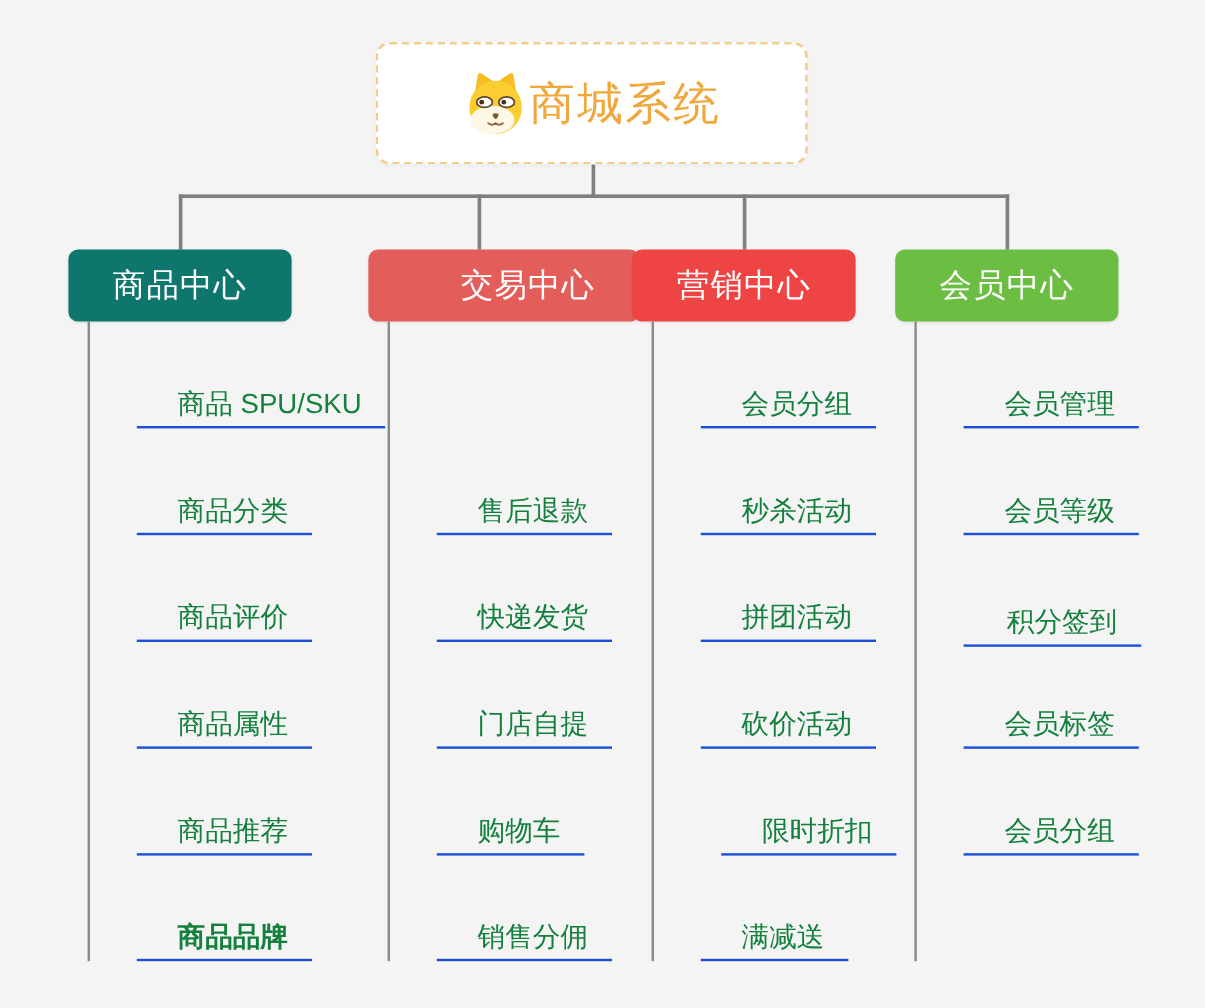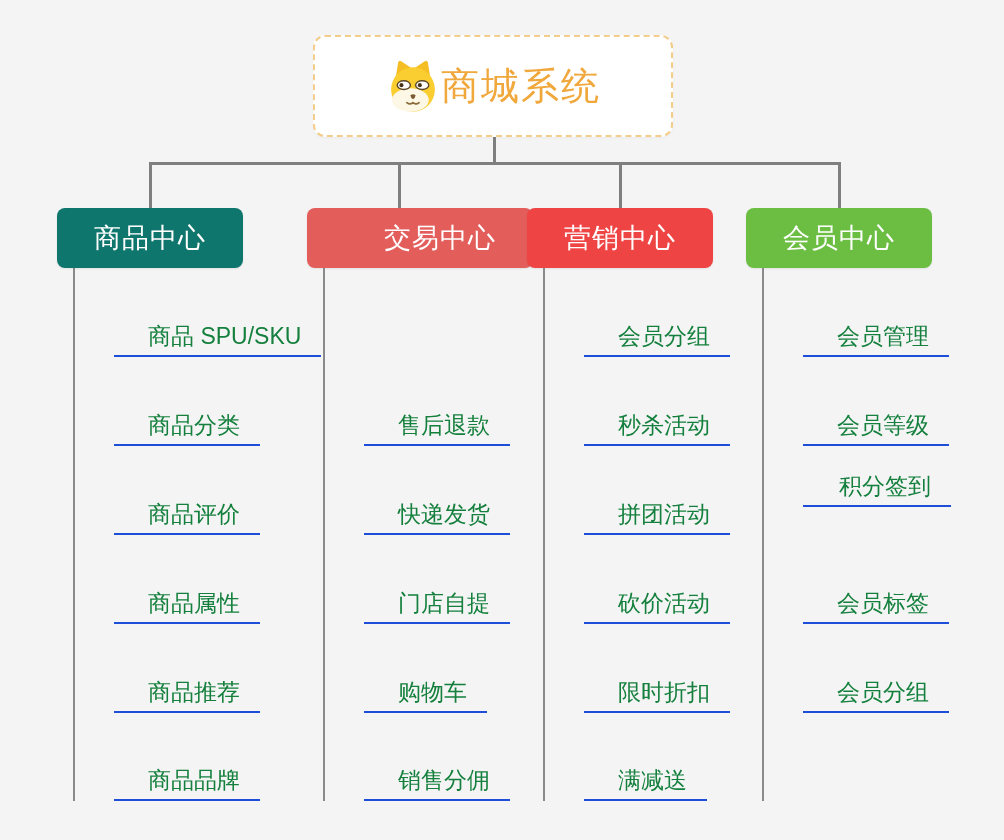--- a/index.html
+++ b/index.html
@@ -131,7 +131,7 @@
     <div class="subline" style="left: 762px; top: 268px; height: 533px;"></div>
     <div class="leaf" style="left: 762px; top: 322px;">会员管理</div>
     <div class="leaf" style="left: 762px; top: 411px;">会员等级</div>
-    <div class="leaf" style="left: 762px; top: 472px; padding-left: 36px;">积分签到</div>
+    <div class="leaf" style="left: 762px; top: 504px; padding-left: 36px;">积分签到</div>
     <div class="leaf" style="left: 762px; top: 589px;">会员标签</div>
     <div class="leaf" style="left: 762px; top: 678px;">会员分组</div>
   </div>

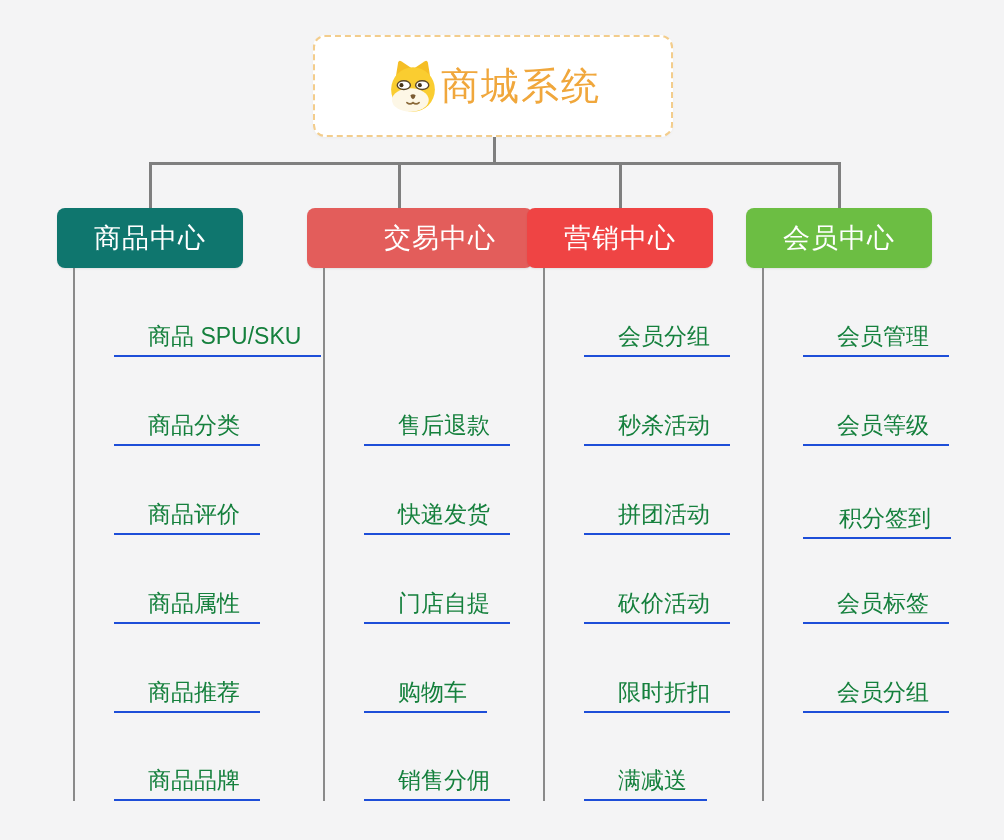--- a/index.html
+++ b/index.html
@@ -125,7 +125,7 @@
     <div class="leaf" style="left: 543px; top: 411px;">秒杀活动</div>
     <div class="leaf" style="left: 543px; top: 500px;">拼团活动</div>
     <div class="leaf" style="left: 543px; top: 589px;">砍价活动</div>
-    <div class="leaf" style="left: 543px; top: 678px;">限时折扣</div>
+    <div class="leaf" style="left: 560px; top: 678px;">限时折扣</div>
     <div class="leaf" style="left: 543px; top: 766px;">满减送</div>
     <div class="branch-box" style="left: 746px; top: 208px; background: rgb(108, 190, 67);">会员中心</div>
     <div class="subline" style="left: 762px; top: 268px; height: 533px;"></div>

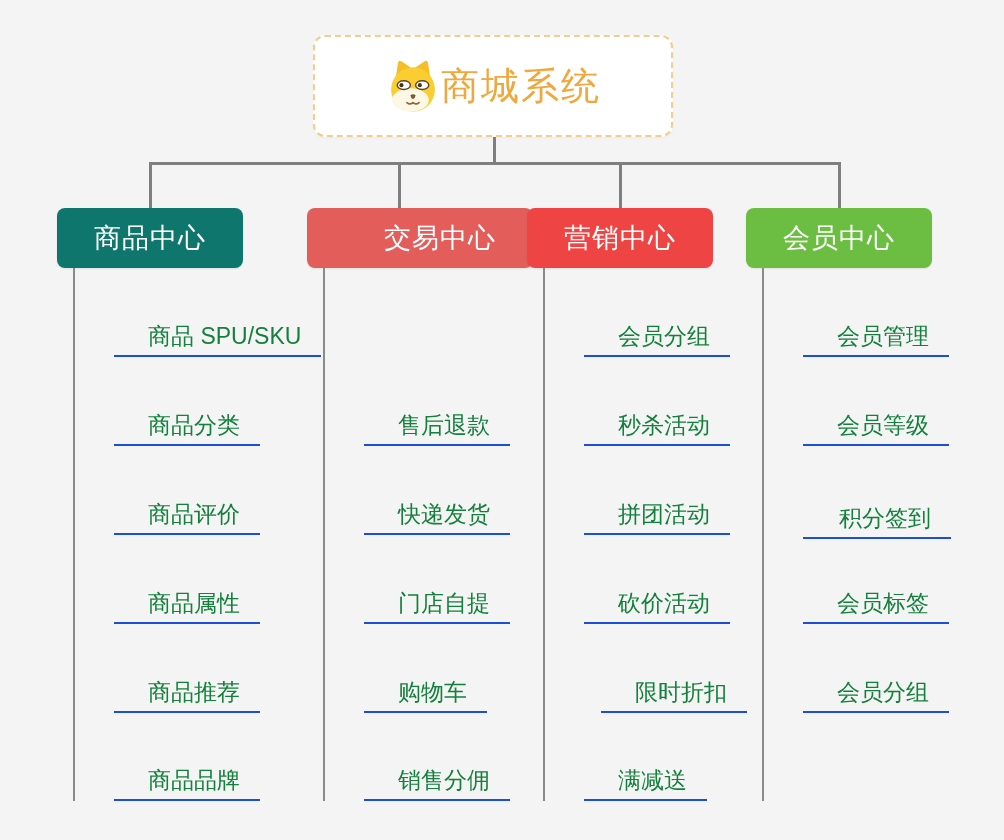--- a/index.html
+++ b/index.html
@@ -111,7 +111,7 @@
     <div class="leaf" style="left: 73px; top: 500px;">商品评价</div>
     <div class="leaf" style="left: 73px; top: 589px;">商品属性</div>
     <div class="leaf" style="left: 73px; top: 678px;">商品推荐</div>
-    <div class="leaf" style="left: 73px; top: 766px;">商品品牌</div>
+    <div class="leaf" style="left: 73px; top: 766px; font-weight: bold;">商品品牌</div>
     <div class="branch-box" style="left: 307px; top: 208px; background: rgb(227, 93, 91); padding-left: 40px;">交易中心</div>
     <div class="subline" style="left: 323px; top: 268px; height: 533px;"></div>
     <div class="leaf" style="left: 323px; top: 411px;">售后退款</div>

